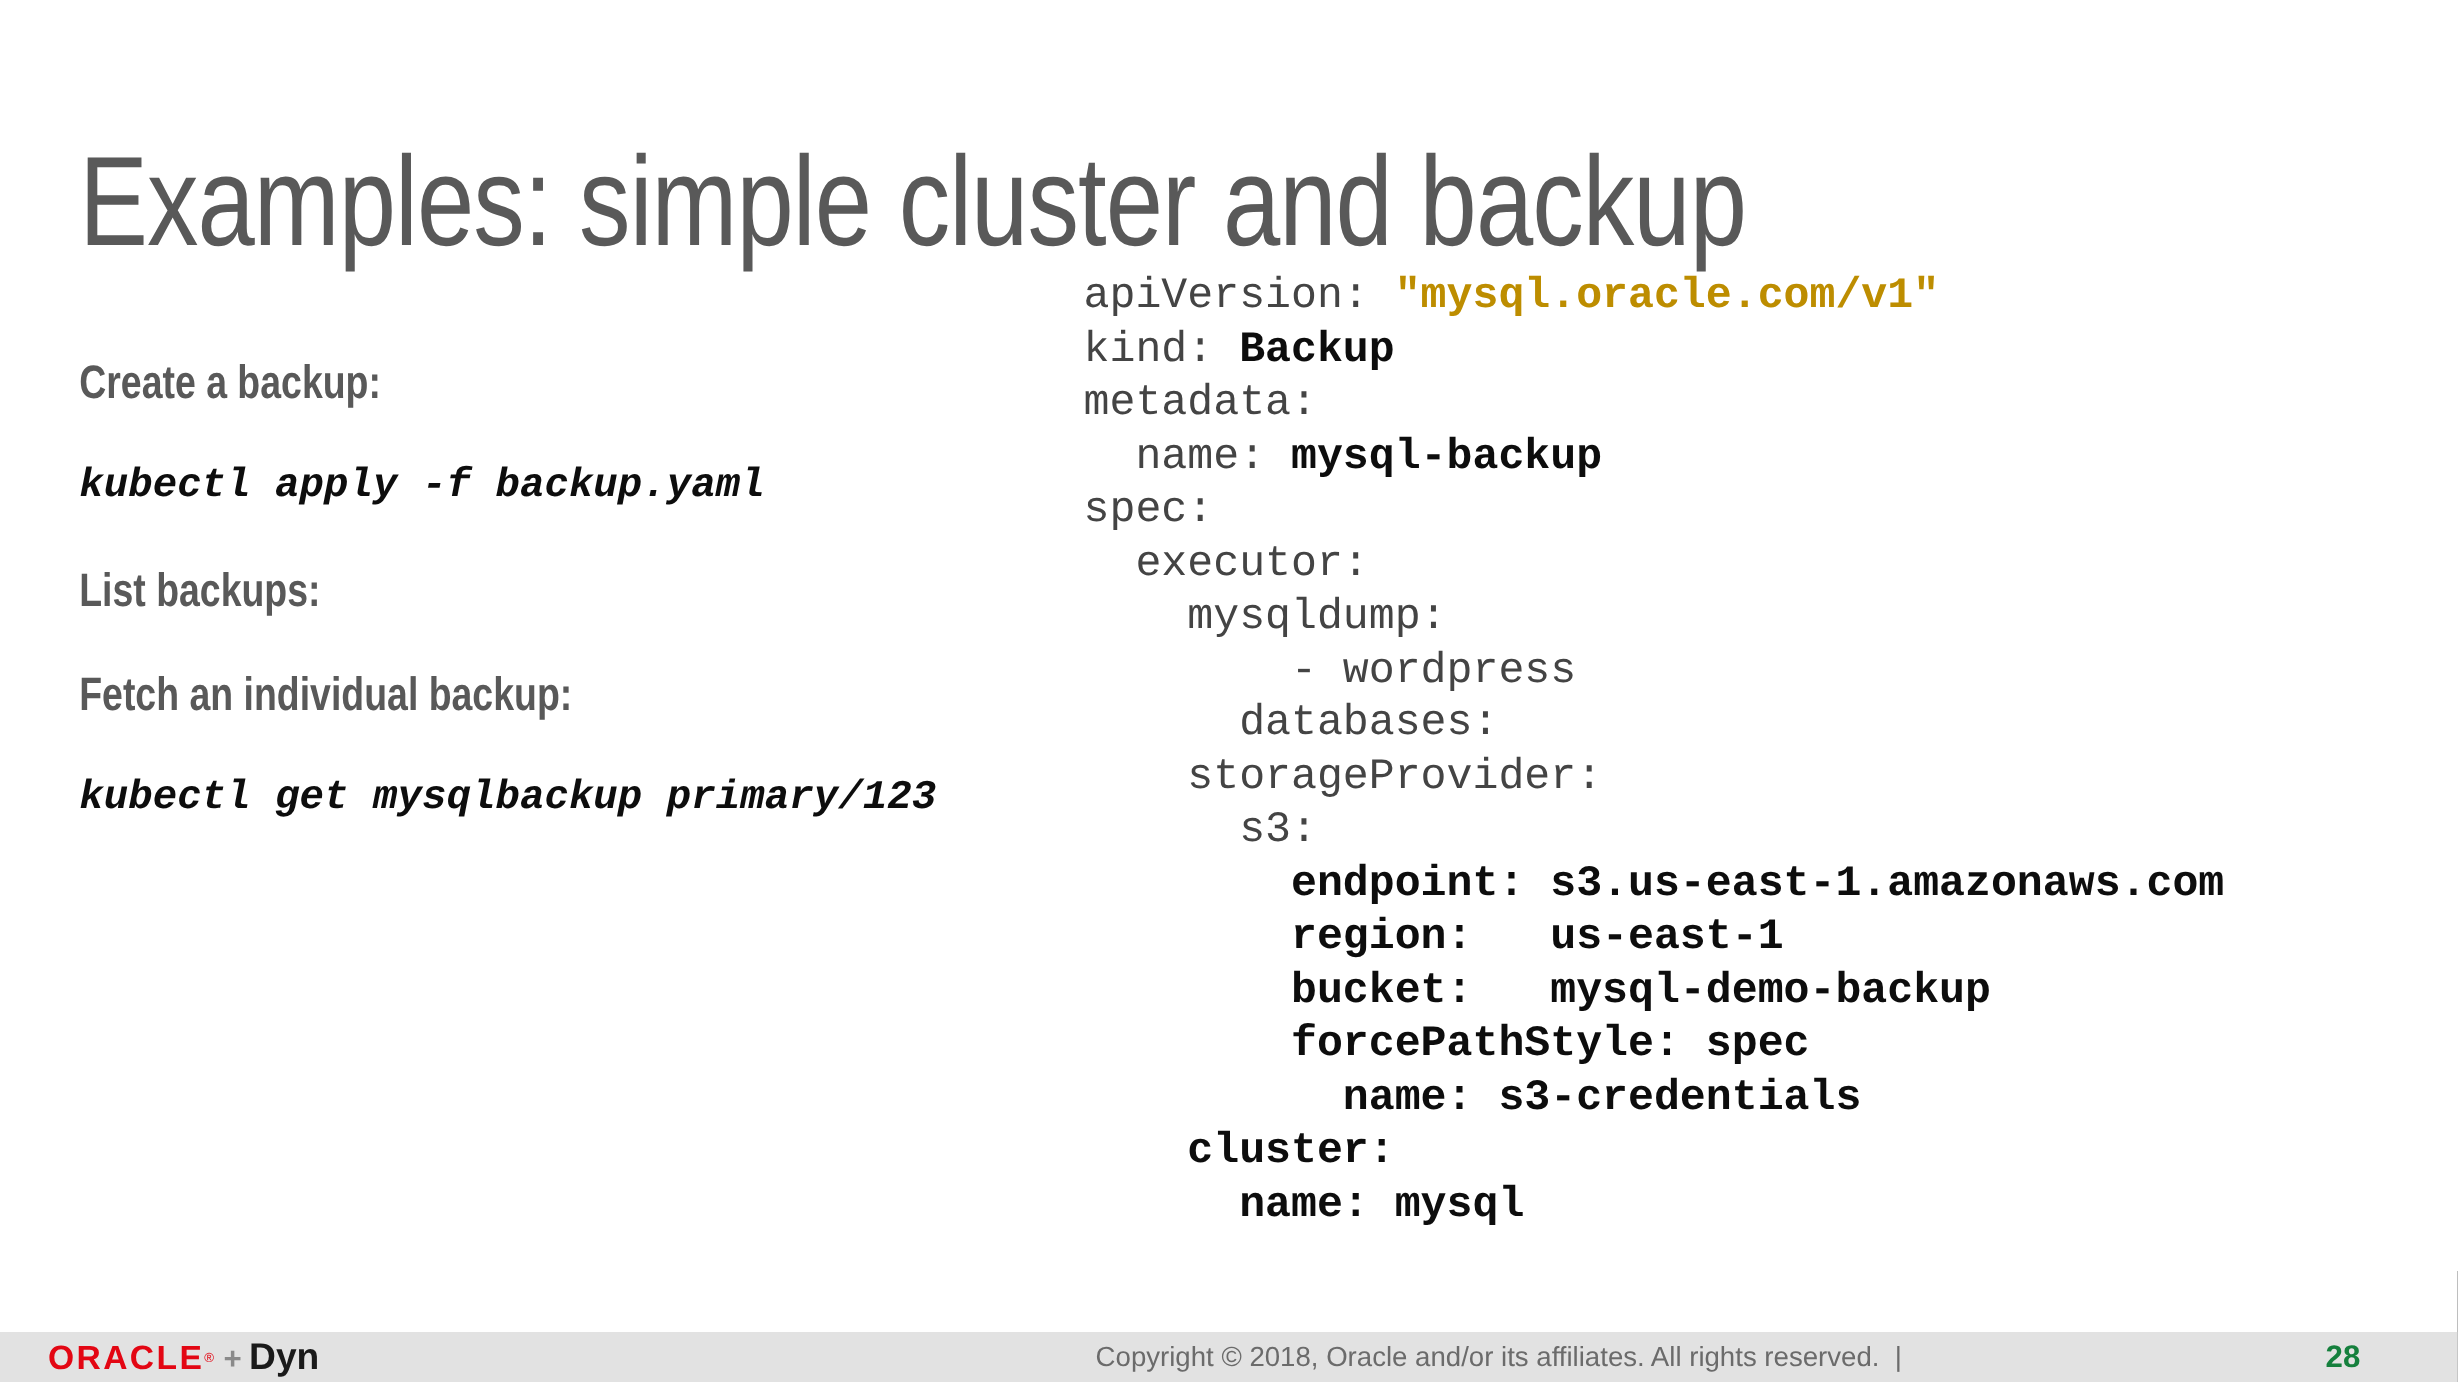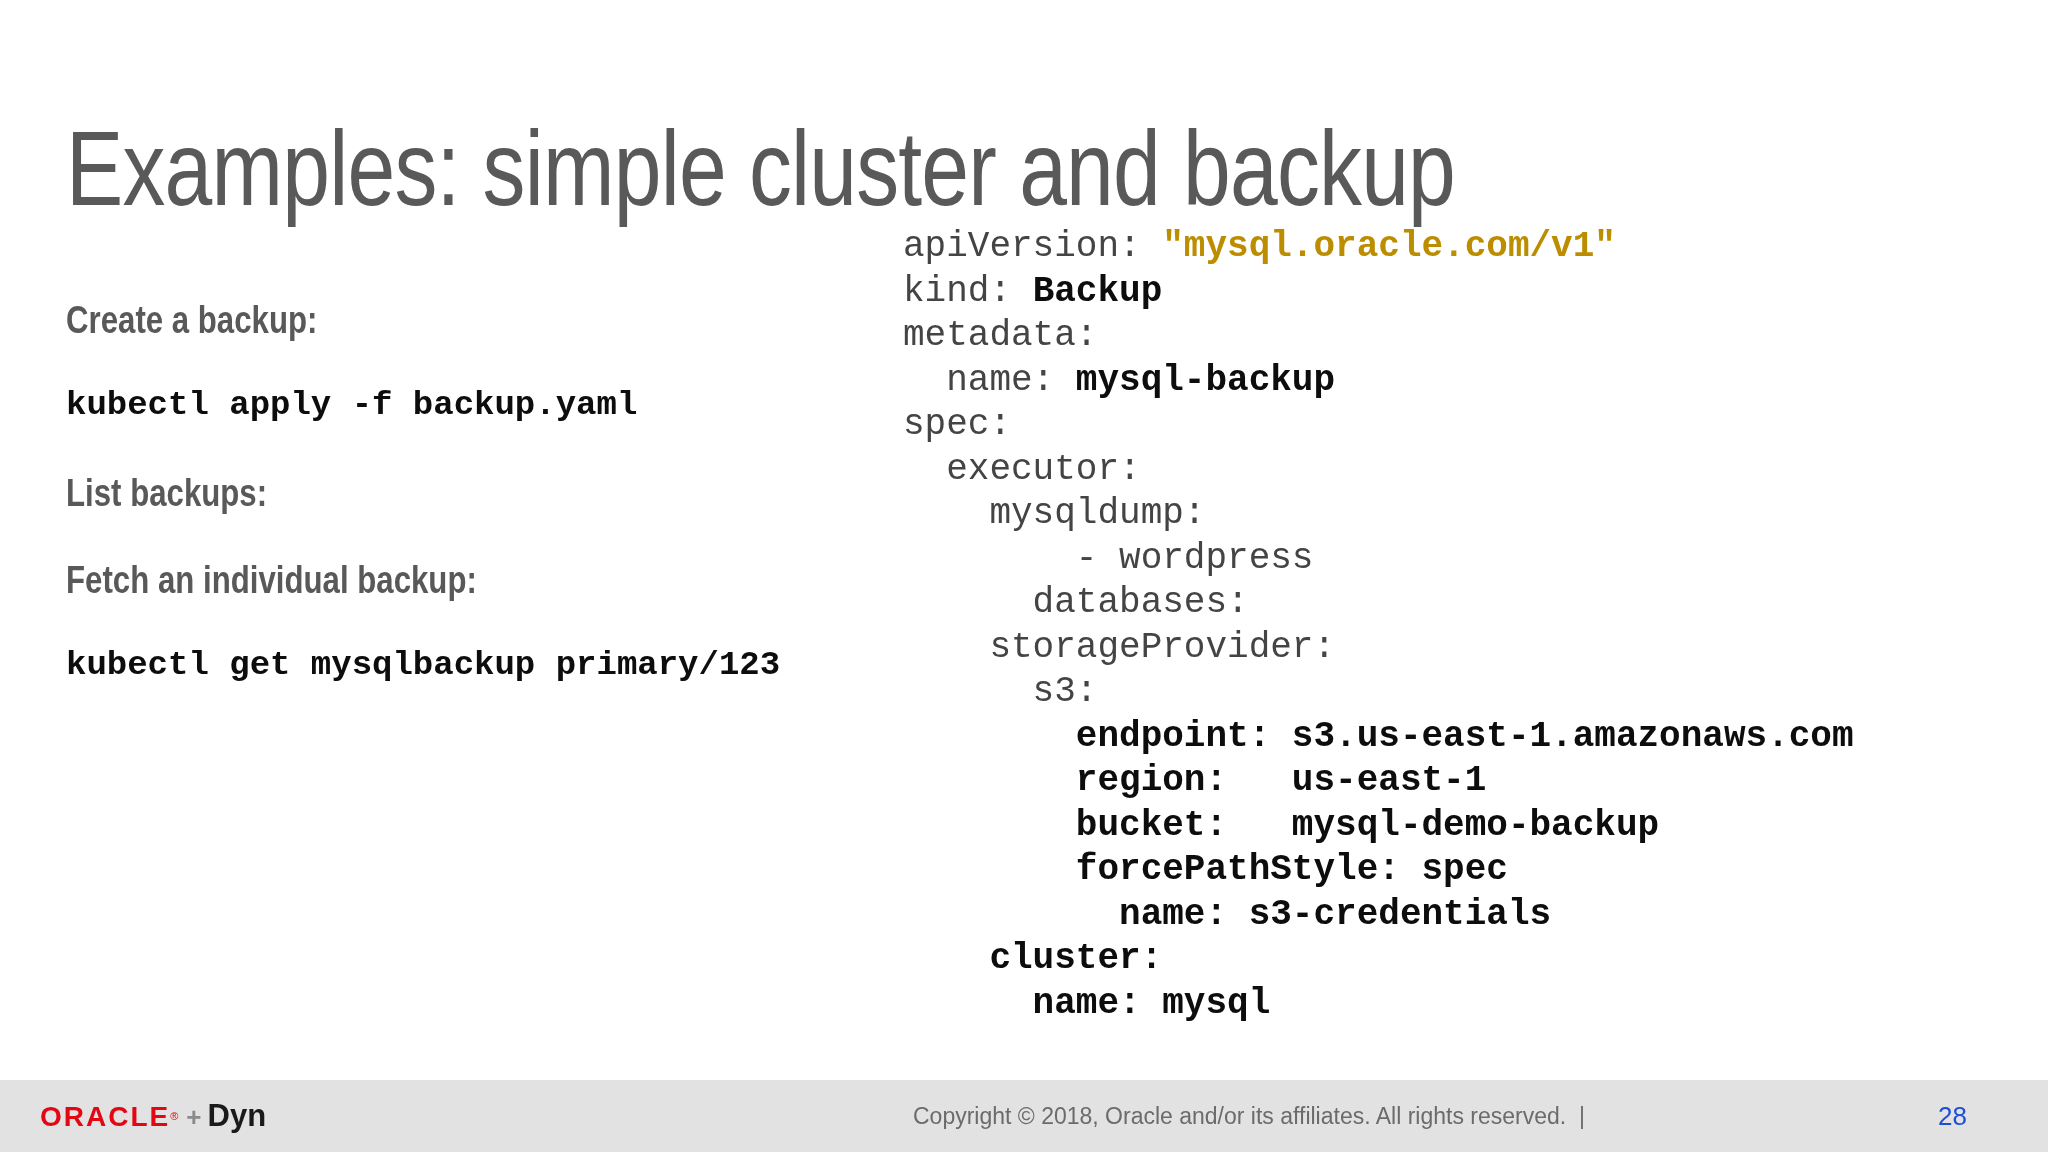--- a/index.html
+++ b/index.html
@@ -44,6 +44,7 @@
     line-height:44px;
     margin:0 0 42px 0;
     white-space:pre;
+    font-style:italic;
   }
   .yaml-block{
     position:absolute;

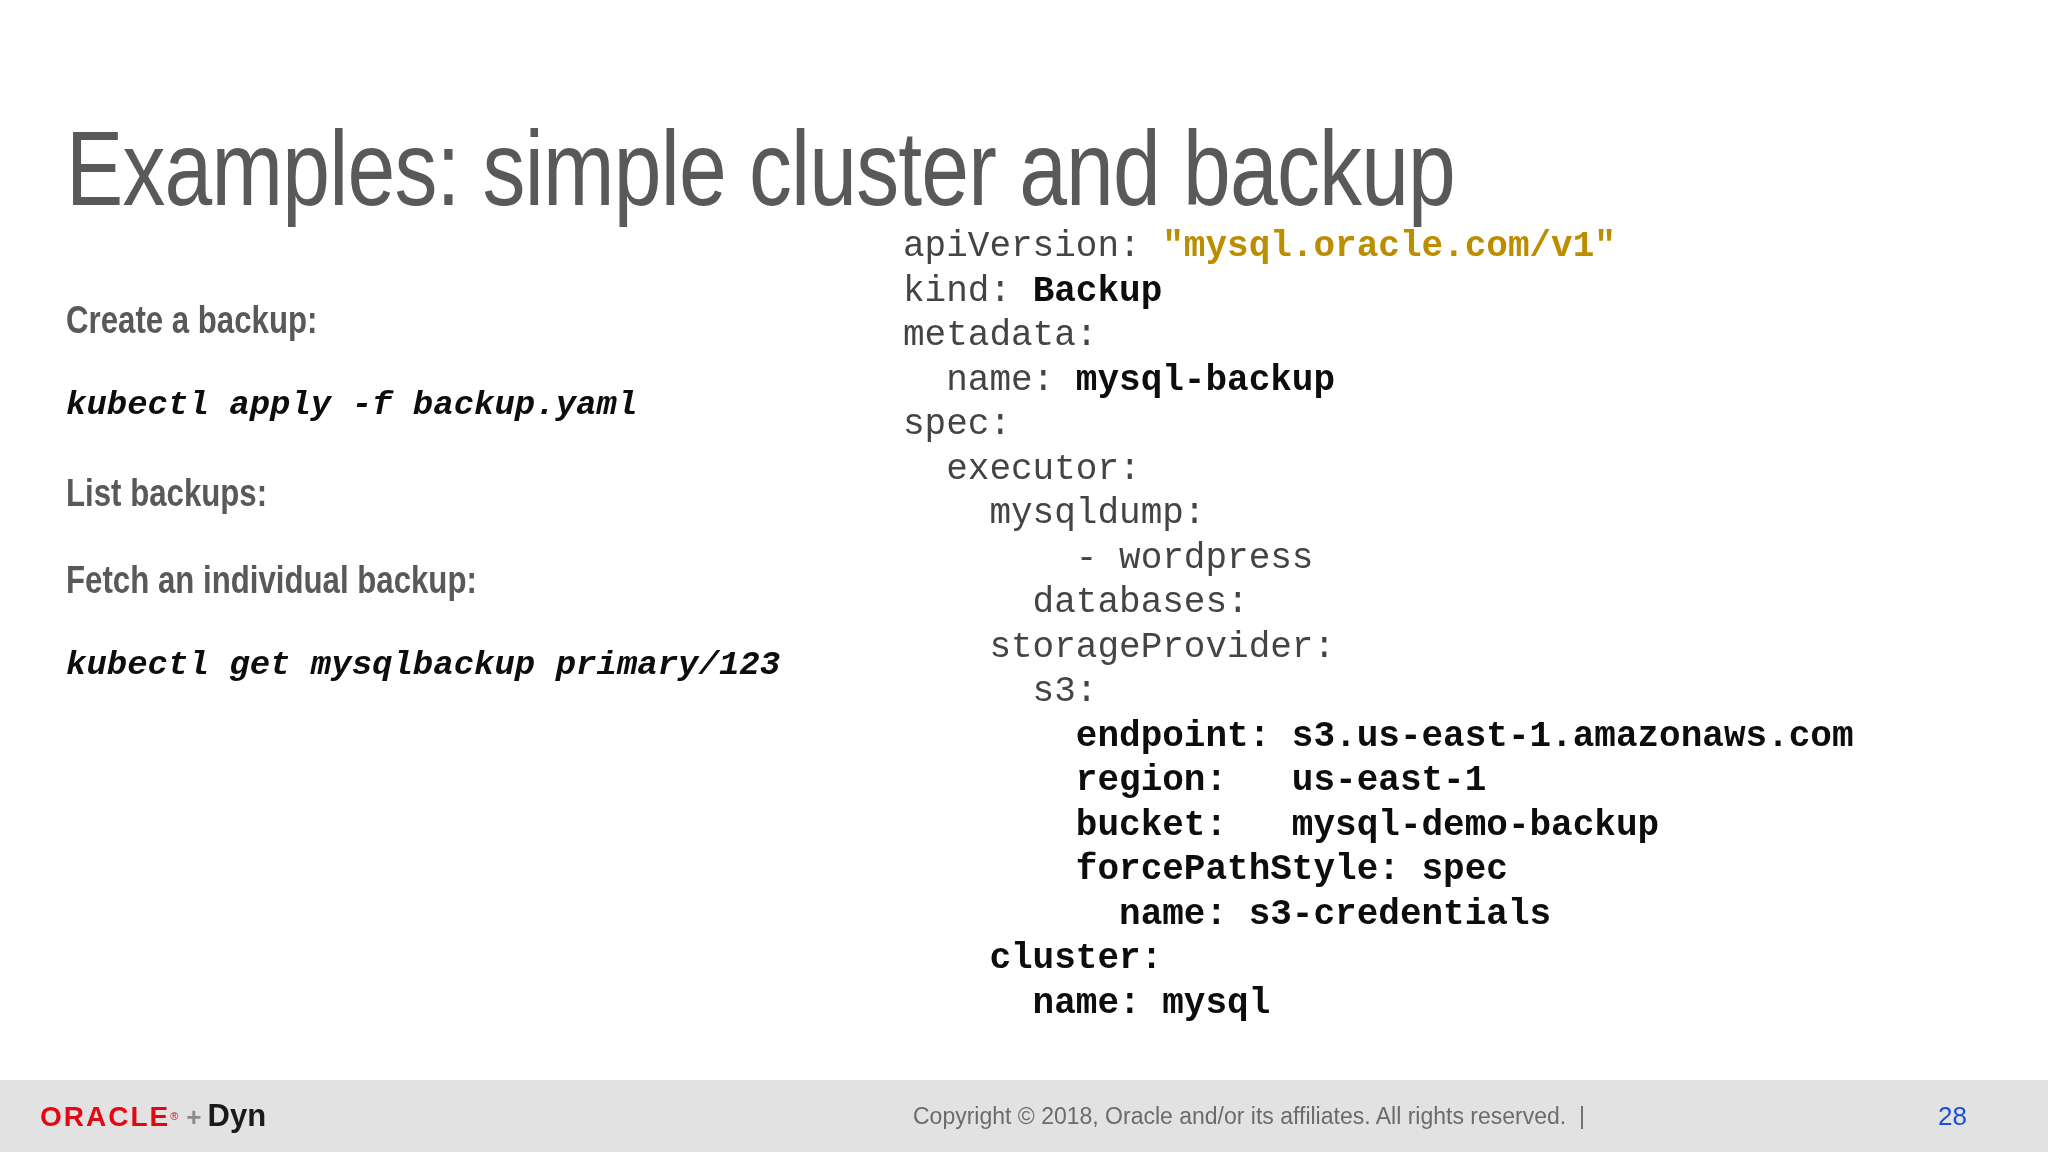--- a/index.html
+++ b/index.html
@@ -60,7 +60,7 @@
   .footer{
     position:absolute;
     left:0;bottom:0;
-    width:2048px;height:72px;
+    width:2048px;height:42px;
     background:#e2e2e2;
   }
   .footer-logo{

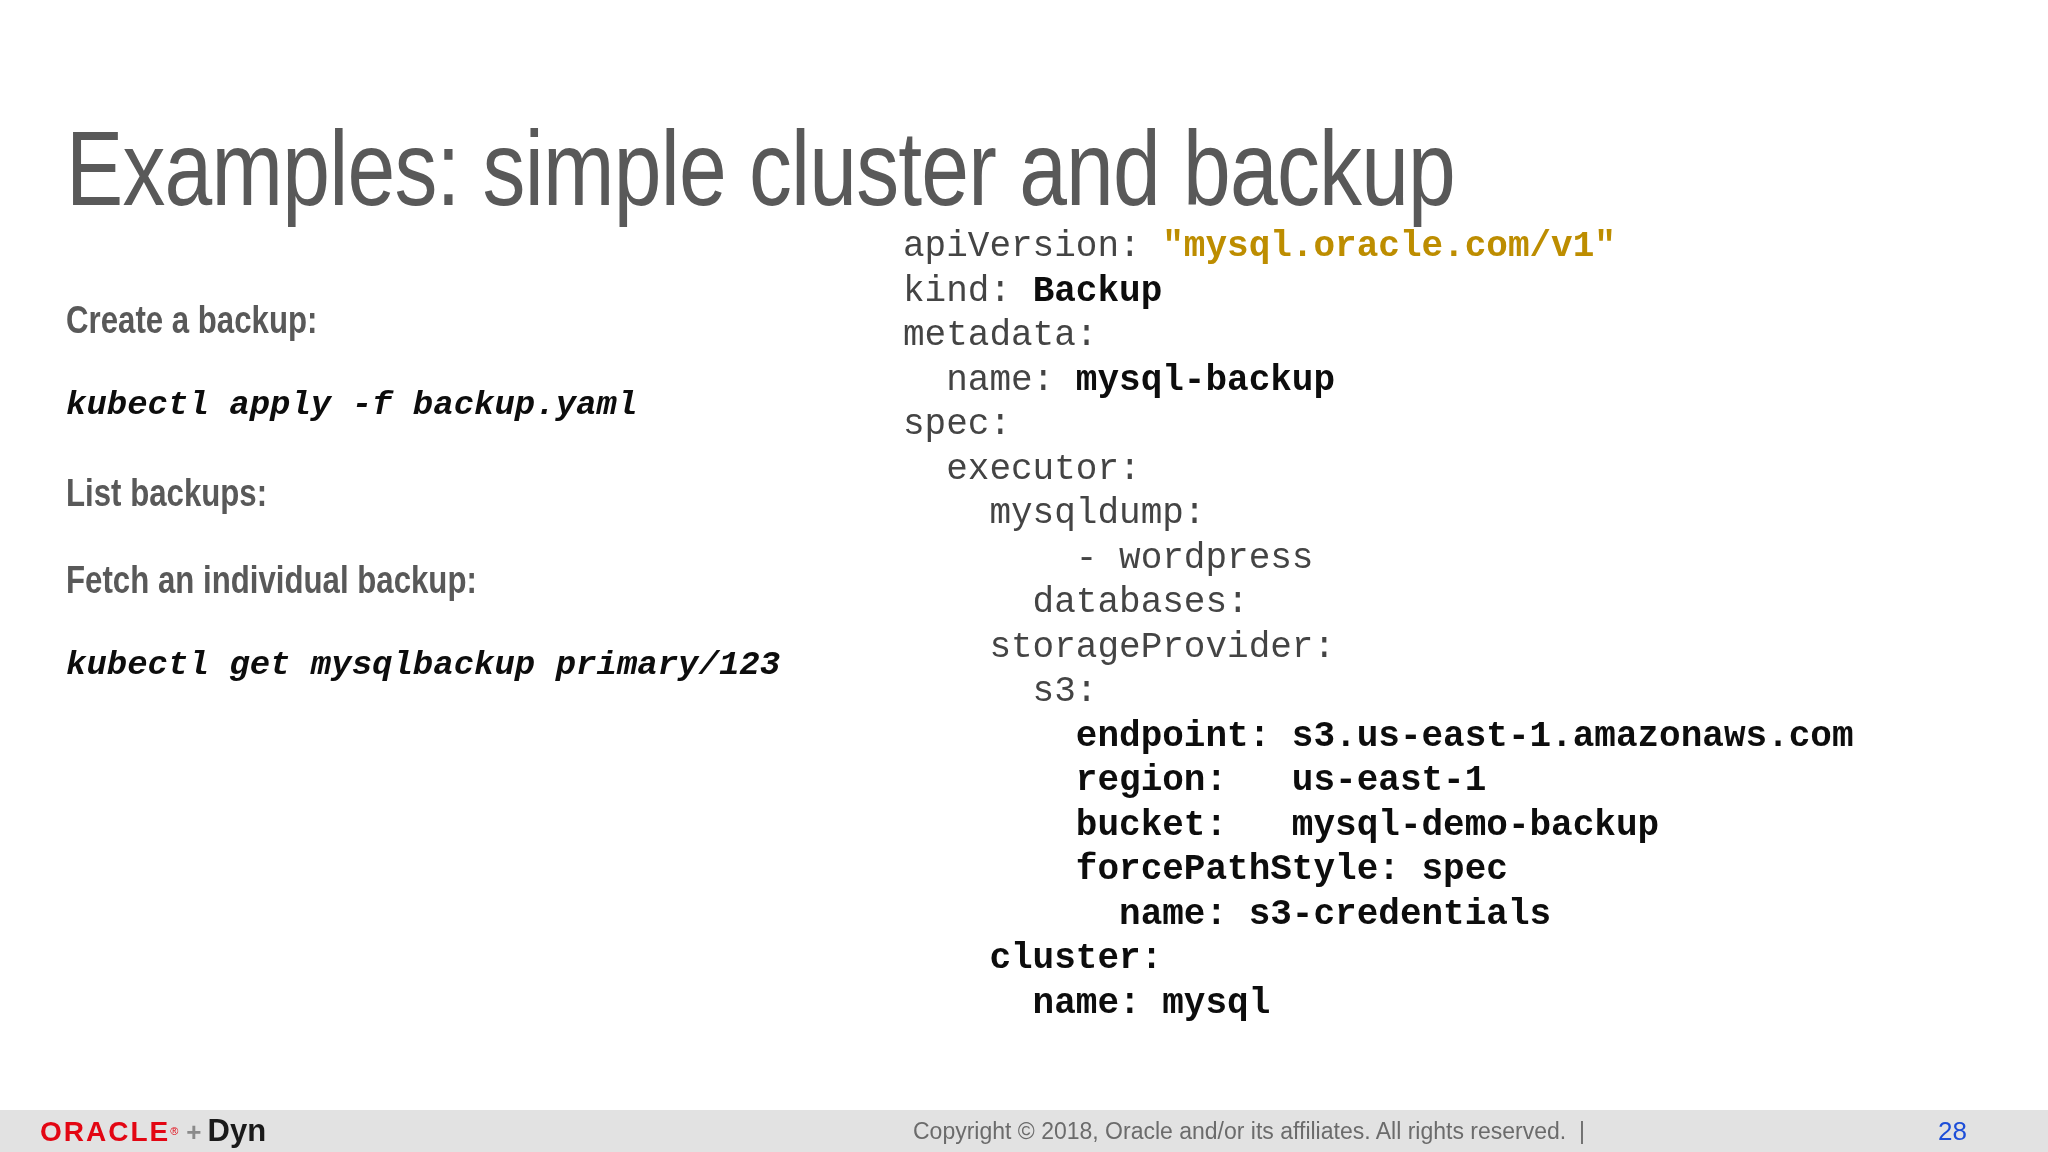--- a/index.html
+++ b/index.html
@@ -104,7 +104,8 @@
     left:1938px;top:50%;
     transform:translateY(-50%);
     font-size:26px;
-    color:#1d4ed8;
+    color:#15803d;
+    font-weight:bold;
   }
 </style>
 </head>

